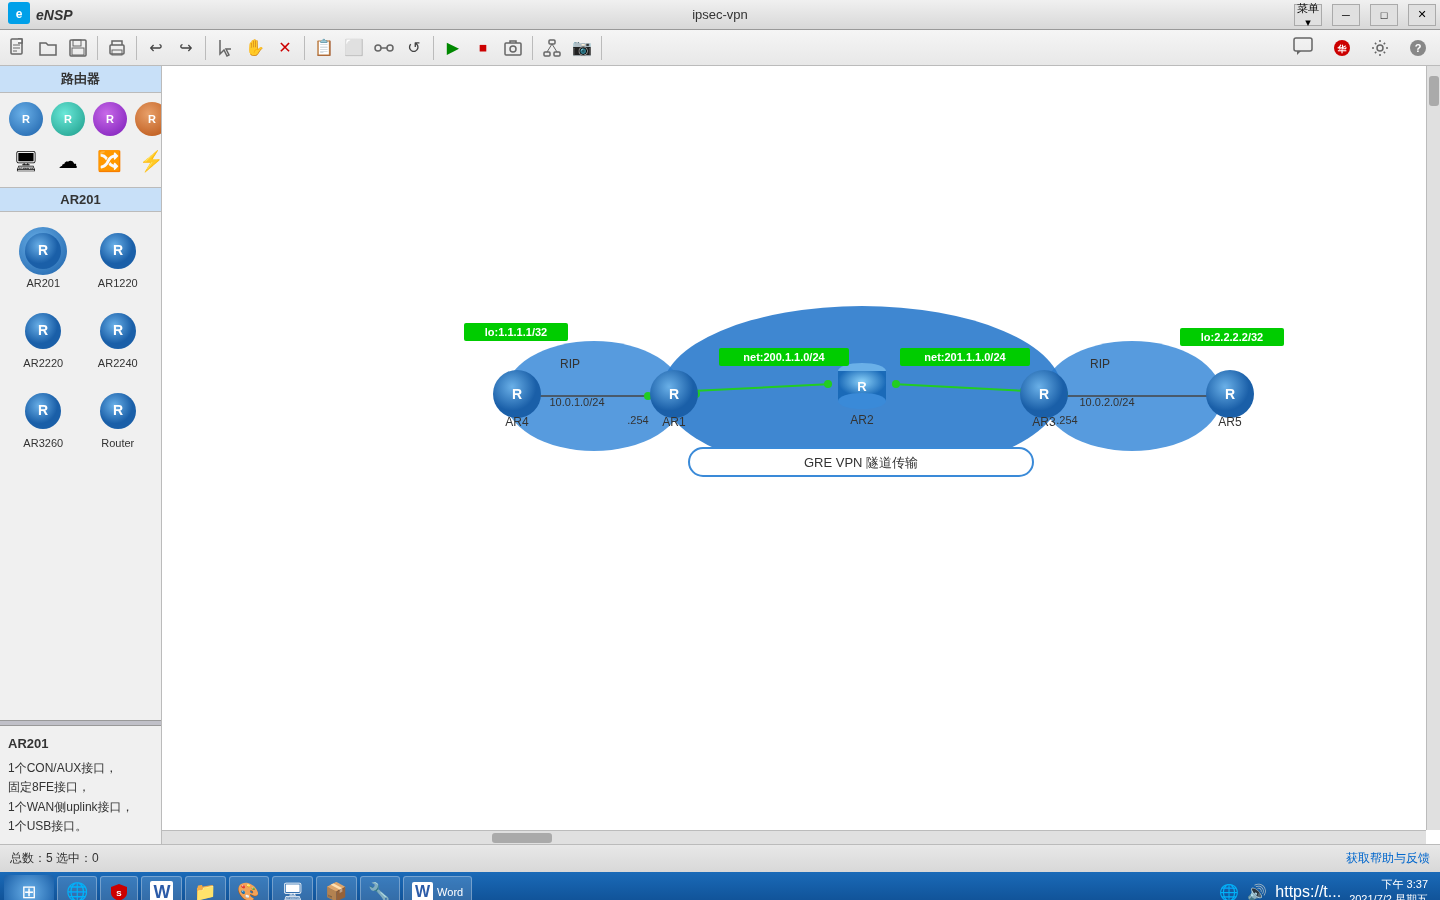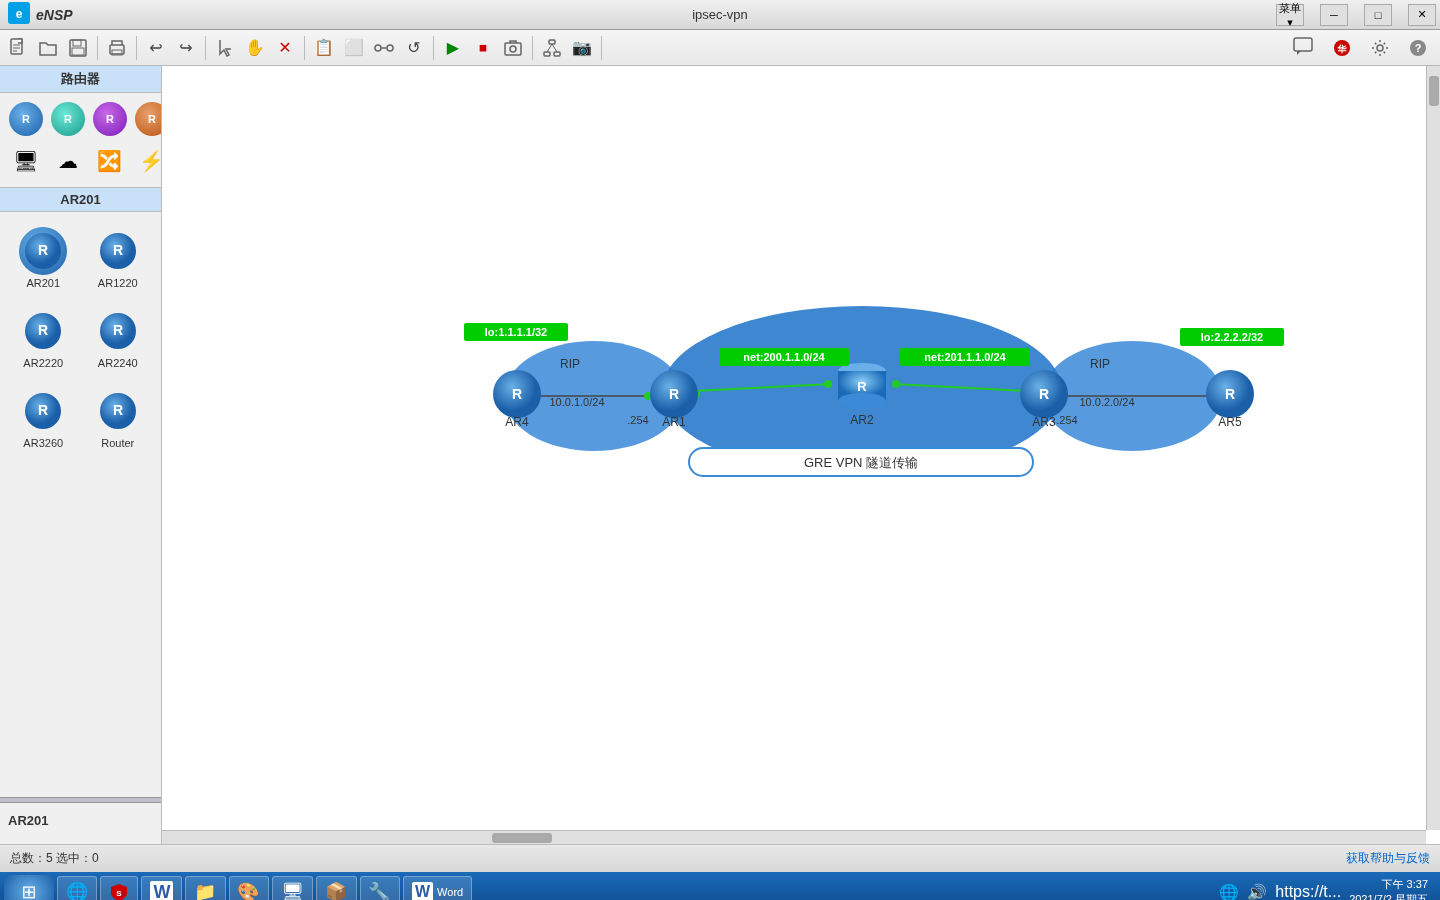--- a/index.html
+++ b/index.html
@@ -14,7 +14,7 @@
     #titlebar-left { display: flex; align-items: center; padding-left: 8px; gap: 6px; }
     #titlebar-logo { color: #00a0e9; font-weight: bold; font-size: 16px; }
     #titlebar-title { flex: 1; text-align: right; font-size: 13px; color: #333; position: absolute; left: 50%; transform: translateX(-50%); }
-    #titlebar-controls { display: flex; gap: 16px; padding-right: 4px; }
+    #titlebar-controls { display: flex; gap: 10px; padding-right: 4px; }
     .title-btn { width: 28px; height: 22px; background: #e0e0e0; border: 1px solid #aaa; cursor: pointer; font-size: 11px; display: flex; align-items: center; justify-content: center; }
     .title-btn.close { background: #e0e0e0; }
 

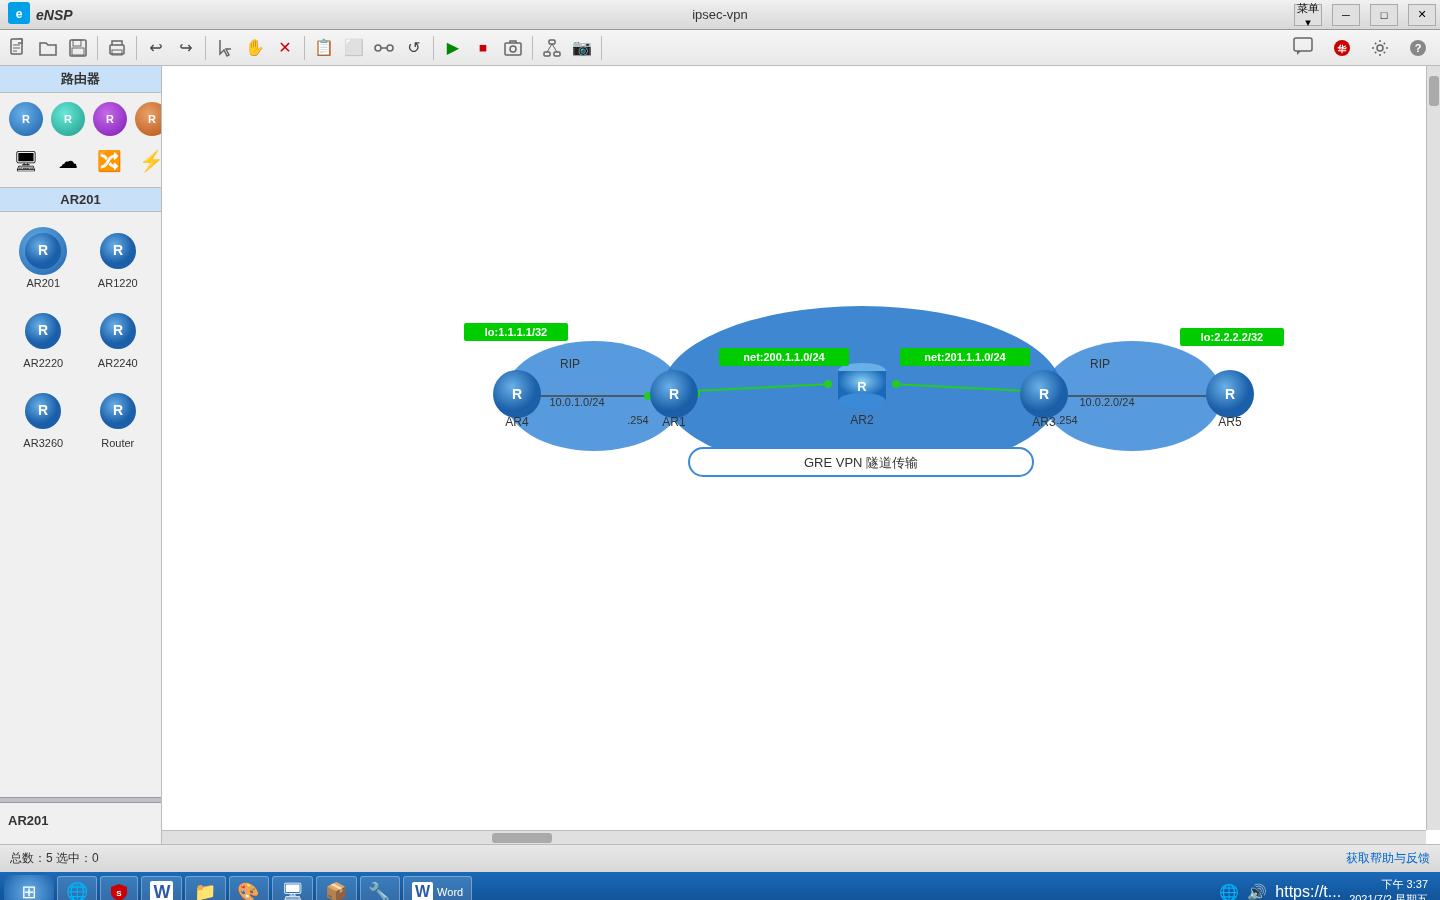--- a/index.html
+++ b/index.html
@@ -399,6 +399,10 @@
     <div id="sidebar-divider"></div>
     <div id="sidebar-info">
       <div id="sidebar-info-title">AR201</div>
+      <div style="white-space:pre-line;font-size:12px;">1个CON/AUX接口，
+固定8FE接口，
+1个WAN侧uplink接口，
+1个USB接口。</div>
     </div>
   </div>
 

